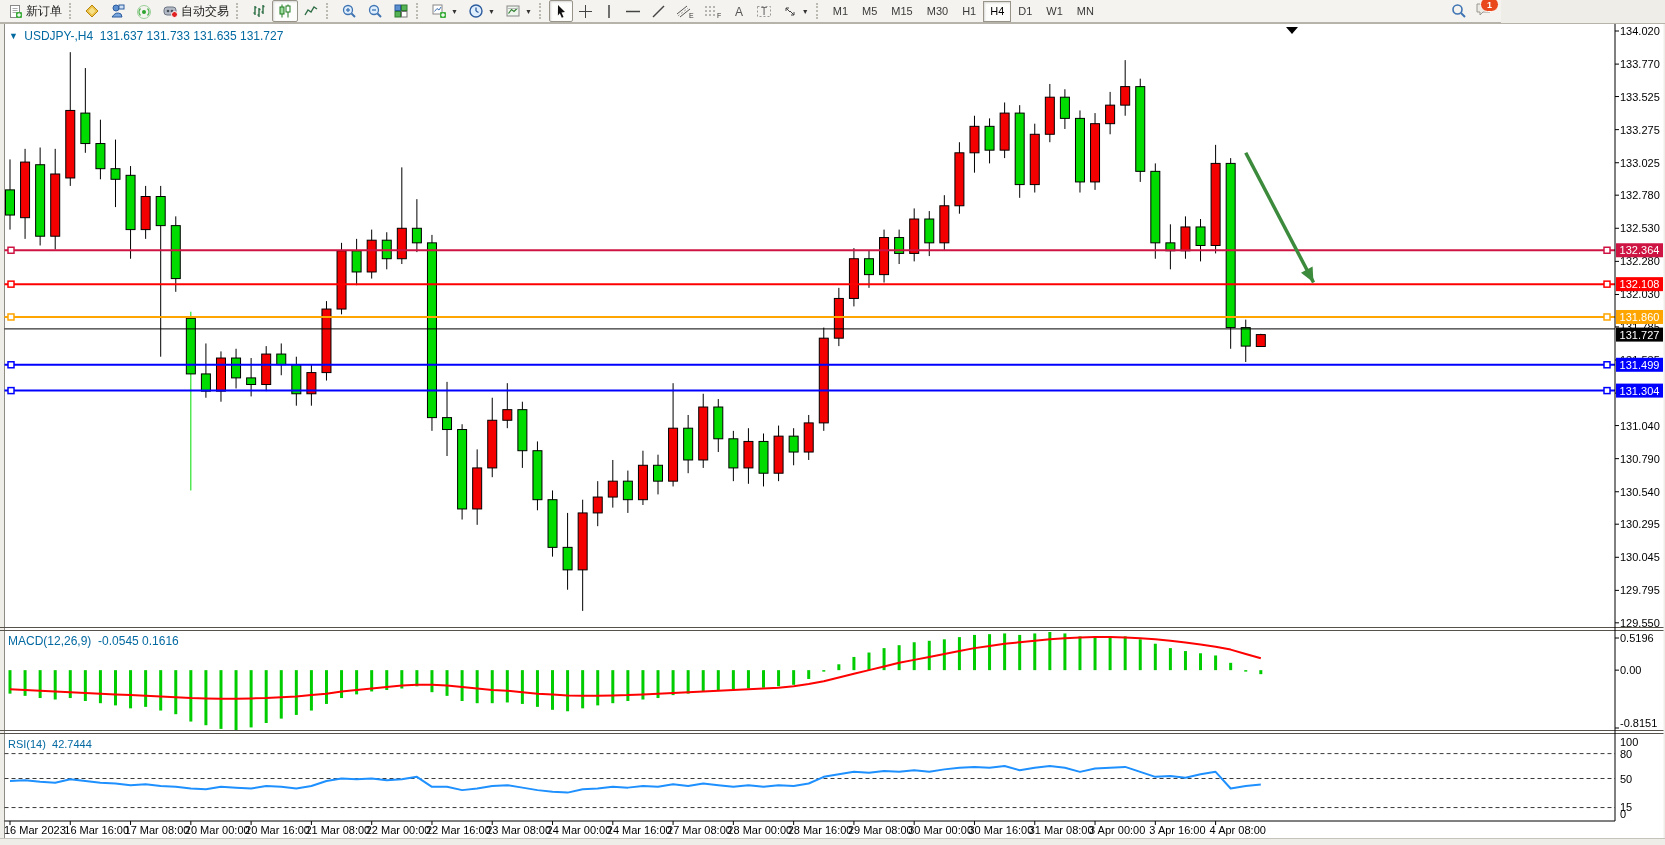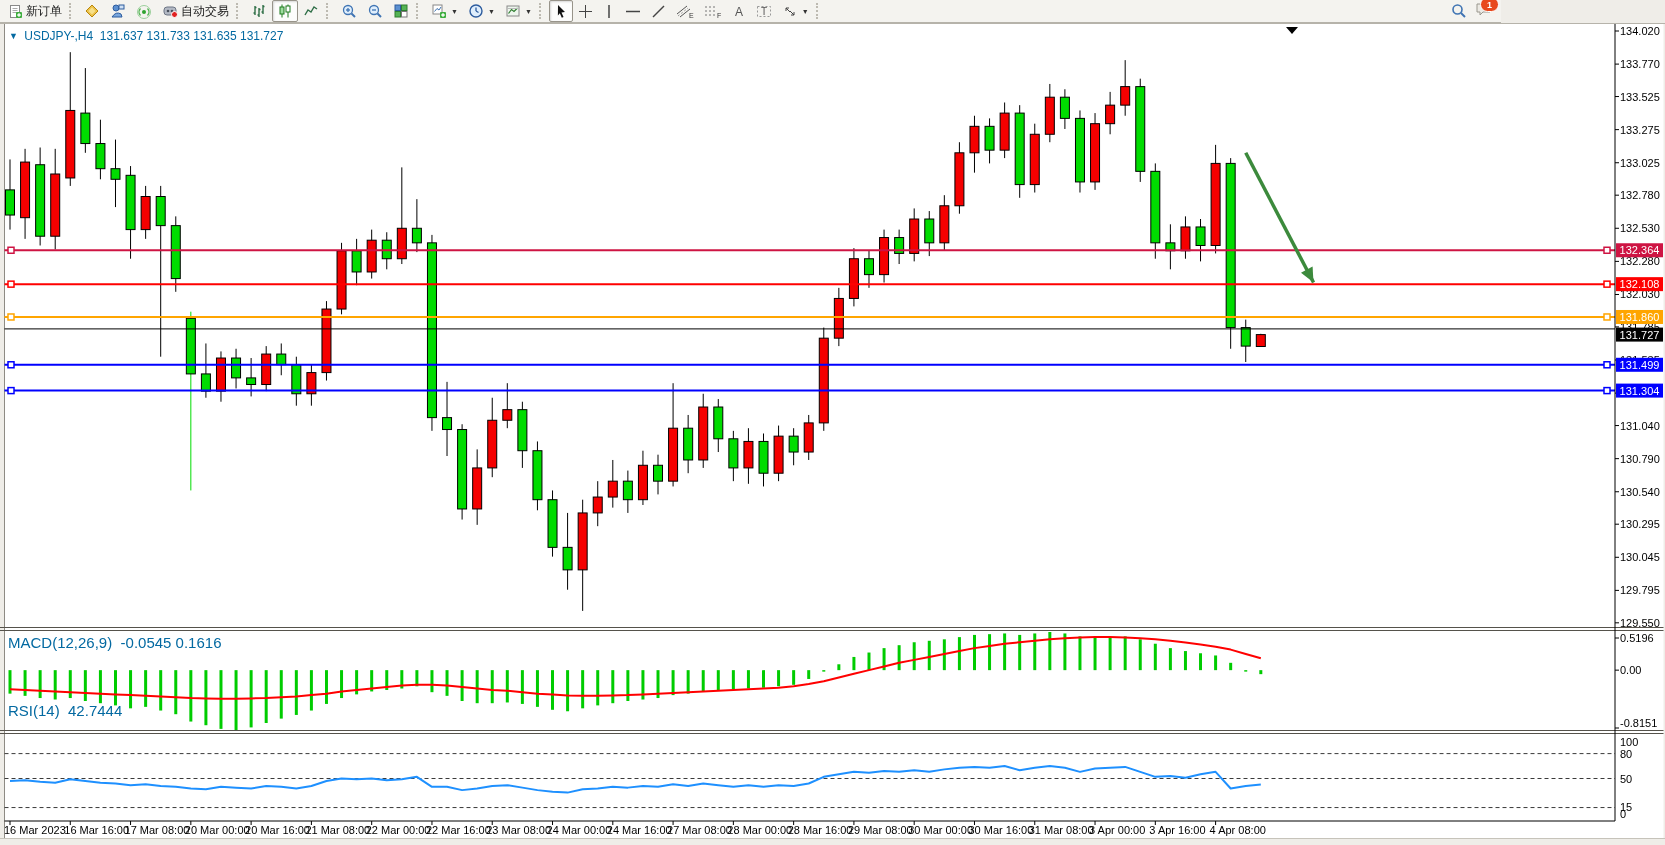--- a/index.html
+++ b/index.html
@@ -653,6 +653,17 @@
   </div>
   <div class="grip"></div>
 
+  <div style="display:flex" id="tf-group">
+      <div class="tf-btn">M1</div>
+      <div class="tf-btn">M5</div>
+      <div class="tf-btn">M15</div>
+      <div class="tf-btn">M30</div>
+      <div class="tf-btn">H1</div>
+      <div class="tf-btn active">H4</div>
+      <div class="tf-btn">D1</div>
+      <div class="tf-btn">W1</div>
+      <div class="tf-btn">MN</div>
+    </div>
 
   <div class="toolbar-right">
     <svg width="16" height="16" viewBox="0 0 16 16">

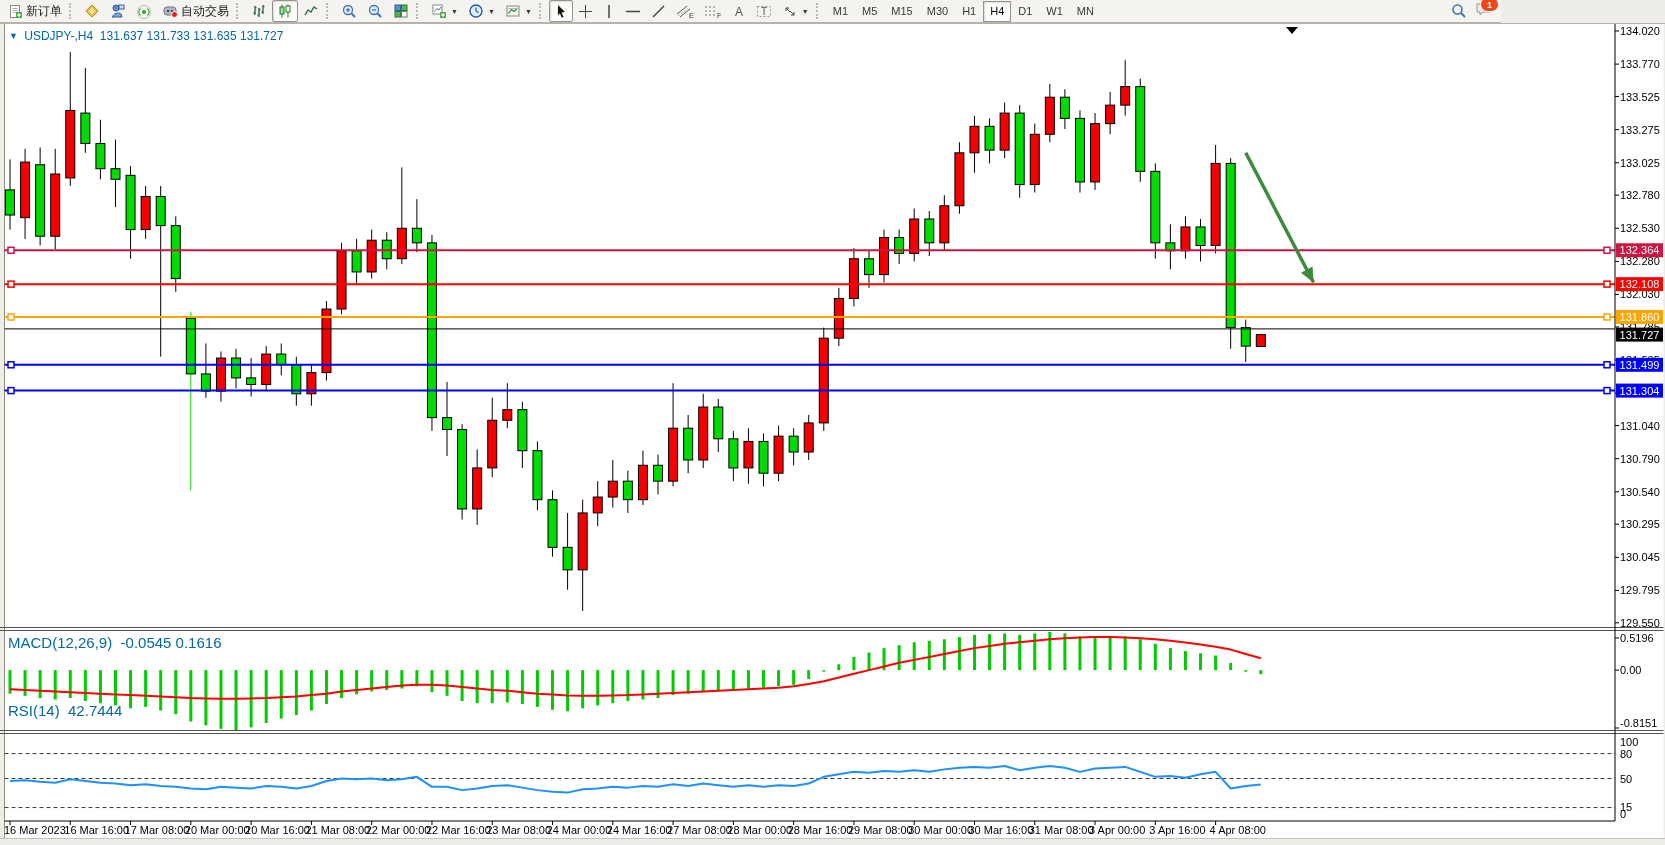--- a/index.html
+++ b/index.html
@@ -20,7 +20,7 @@
   .hdr{position:absolute;z-index:5;font-size:12px;color:#0369a1;white-space:nowrap}
   .hdr .tri{font-size:9px;vertical-align:1px;margin-right:3px}
   #symbol-hdr{top:29px;left:9px}
-  #macd-hdr{top:634px;left:8px;font-size:15px}
+  #macd-hdr{top:634px;left:8px;font-size:12px}
   #rsi-hdr{top:702px;left:8px;font-size:15px}
   svg{font-family:"Liberation Sans",sans-serif}
 </style>

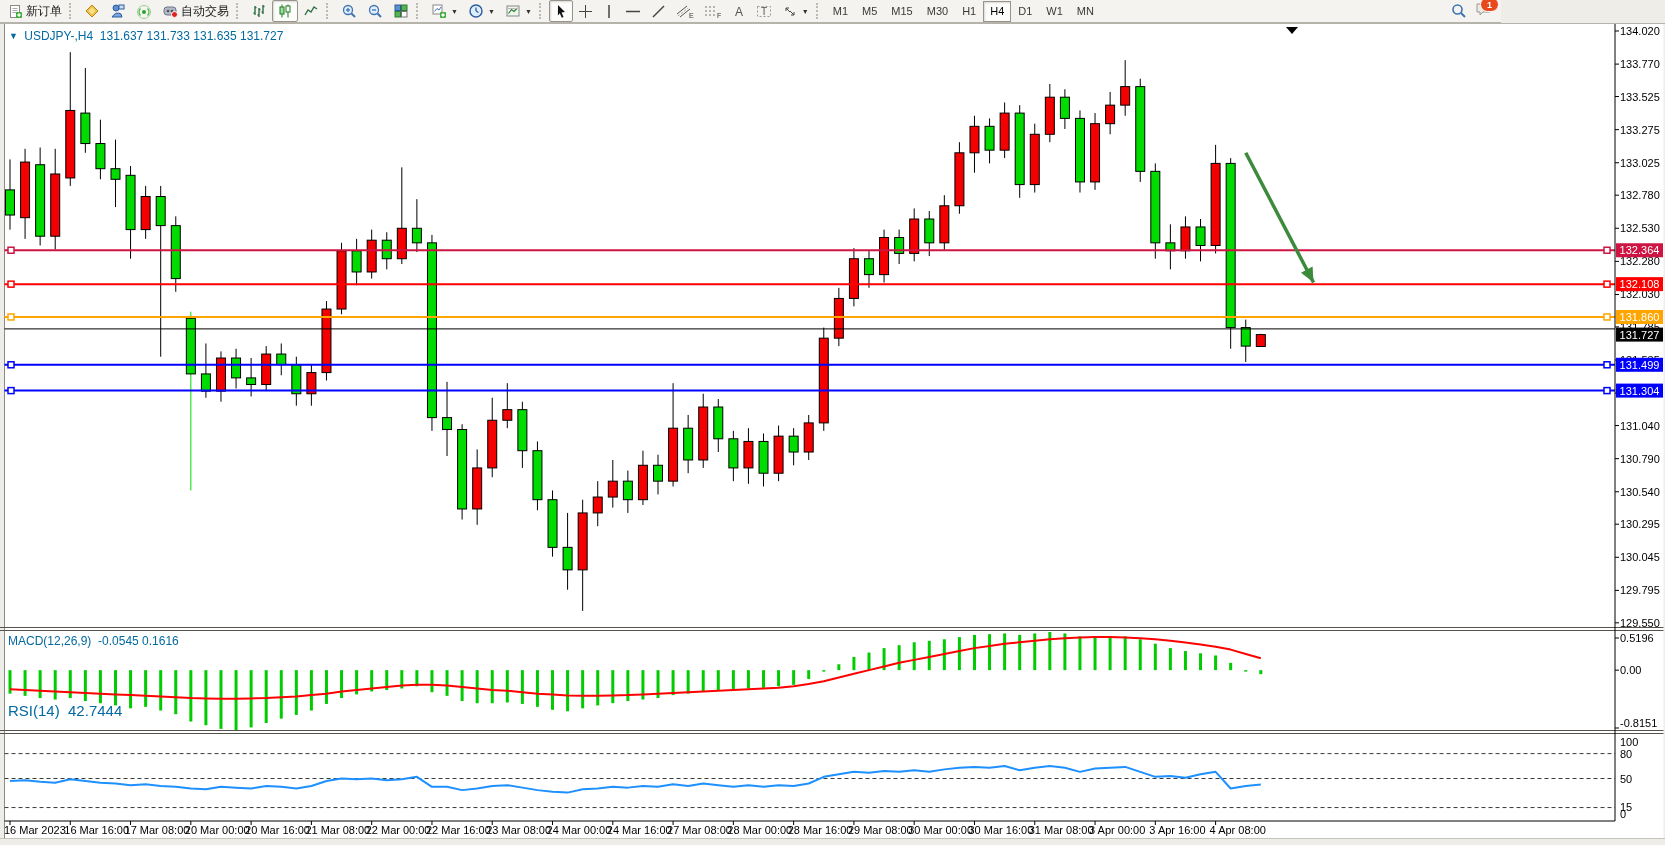--- a/index.html
+++ b/index.html
@@ -21,7 +21,7 @@
   .hdr .tri{font-size:9px;vertical-align:1px;margin-right:3px}
   #symbol-hdr{top:29px;left:9px}
   #macd-hdr{top:634px;left:8px;font-size:12px}
-  #rsi-hdr{top:702px;left:8px;font-size:15px}
+  #rsi-hdr{top:738px;left:8px;font-size:11px}
   svg{font-family:"Liberation Sans",sans-serif}
 </style>
 </head>

